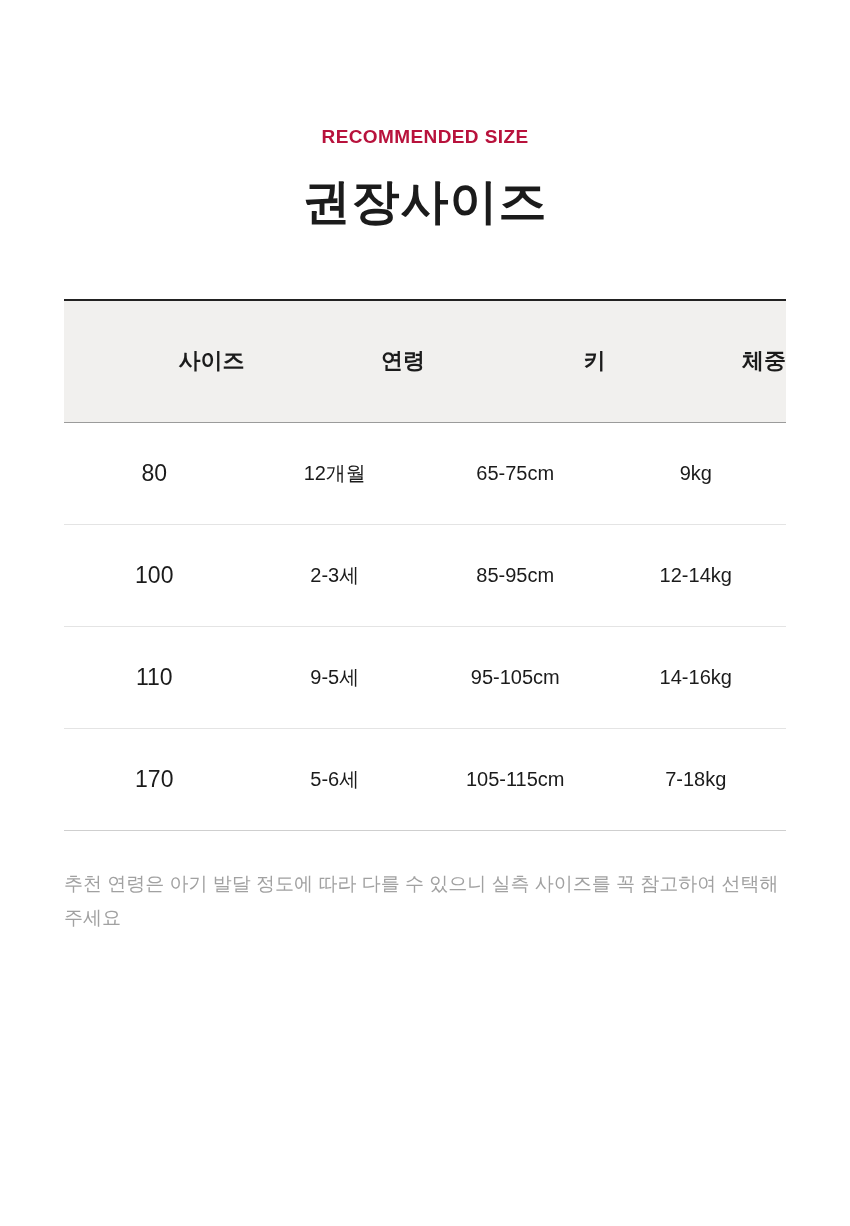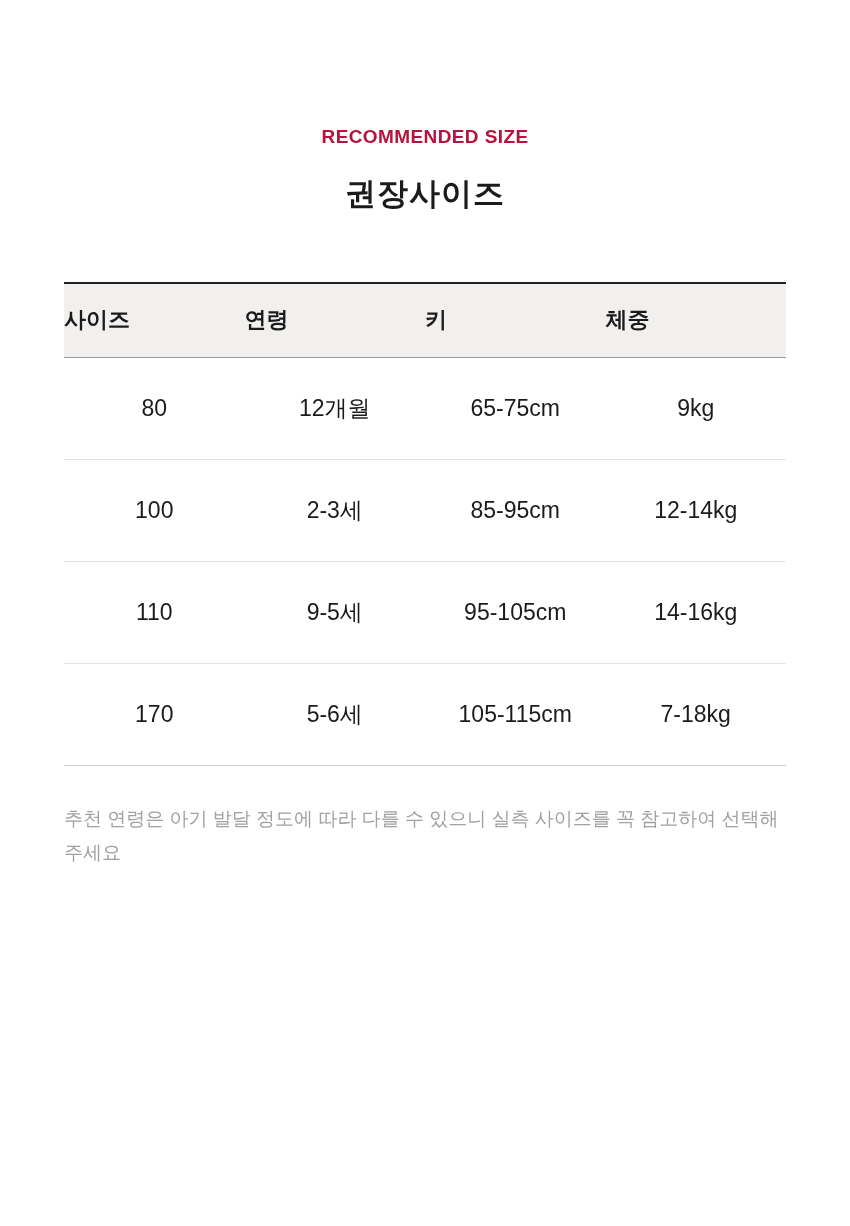--- a/index.html
+++ b/index.html
@@ -35,7 +35,7 @@
   .title {
     margin: 30px 0 0 0;
     text-align: center;
-    font-size: 31px;
+    font-size: 48px;
     line-height: 1;
     font-weight: 600;
     letter-spacing: 1px;

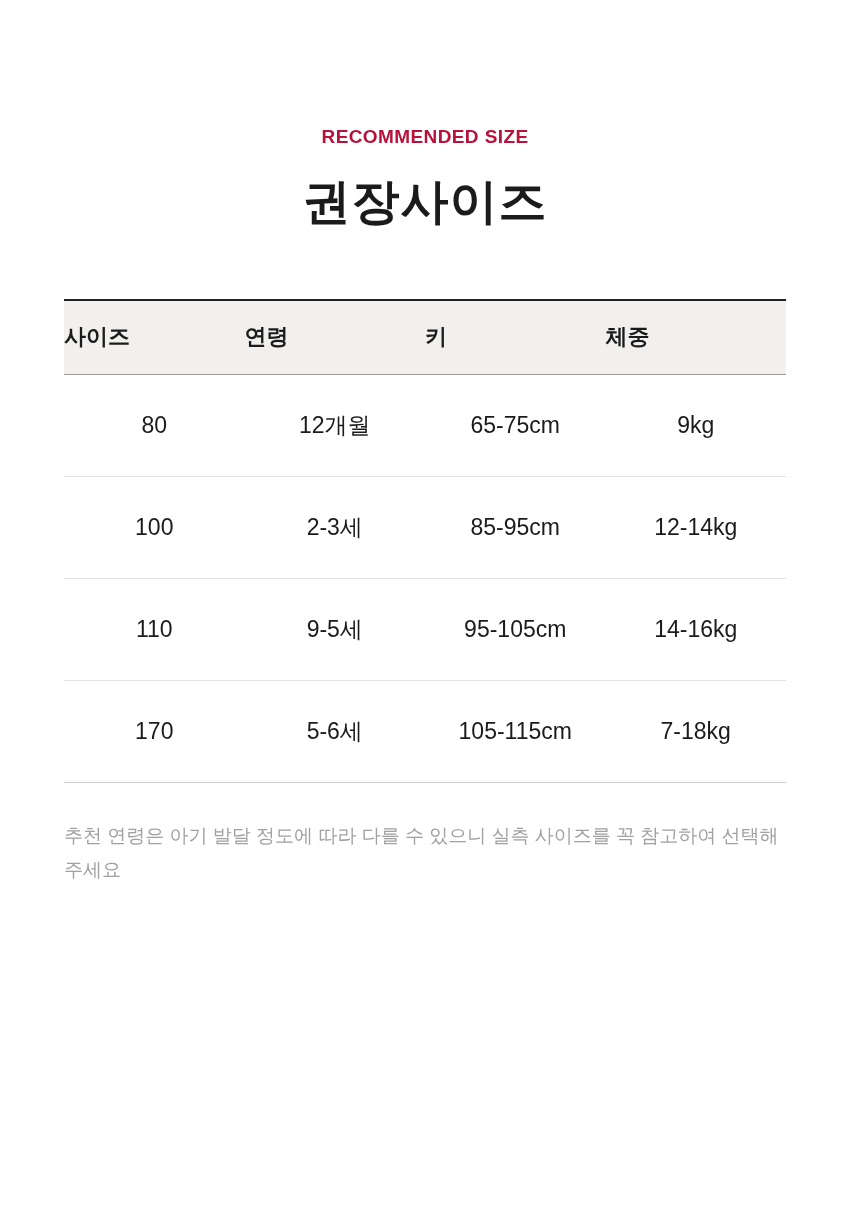--- a/index.html
+++ b/index.html
@@ -48,13 +48,13 @@
     table-layout: fixed;
   }
   table.size-table thead th {
-    height: 74px;
+    height: 122px;
     background: var(--table-header-bg);
     border-top: 2px solid #222222;
     border-bottom: 1px solid #9b9b9b;
     font-size: 22px;
     font-weight: 700;
-    text-align: left;
+    text-align: right;
     color: var(--text);
     padding: 0;
     margin-left: 36px;

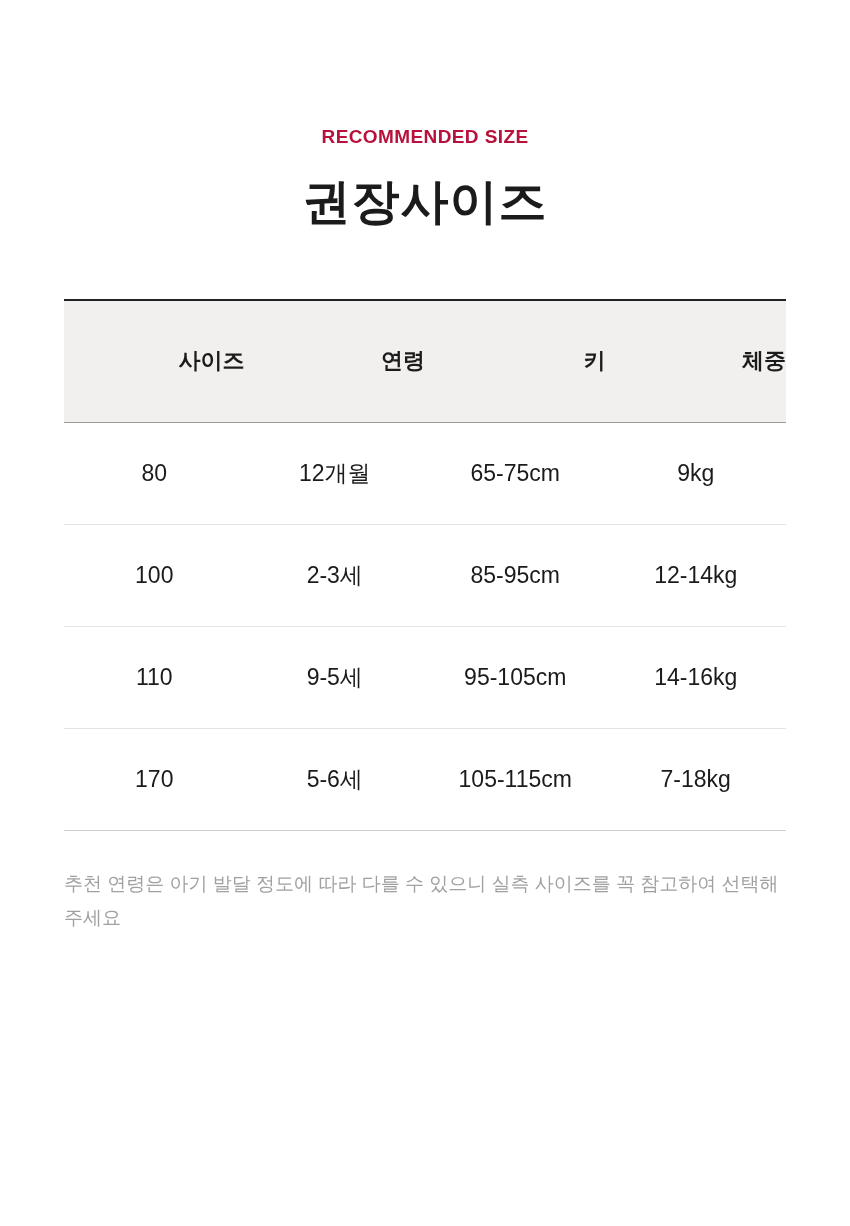--- a/index.html
+++ b/index.html
@@ -63,7 +63,7 @@
     height: 102px;
     text-align: center;
     vertical-align: middle;
-    font-size: 23px;
+    font-size: 20px;
     font-weight: 400;
     color: var(--text);
     border-bottom: 1px solid #e4e4e4;

